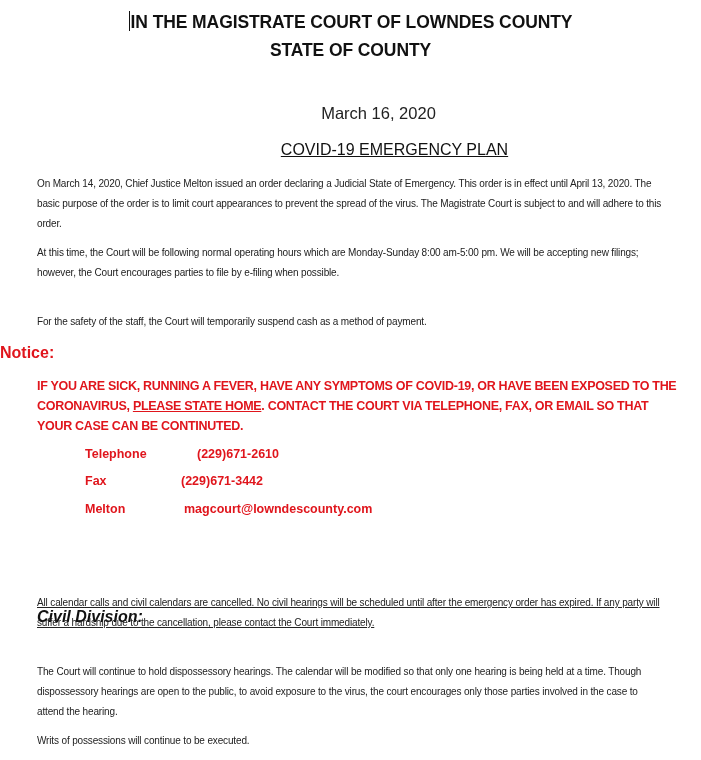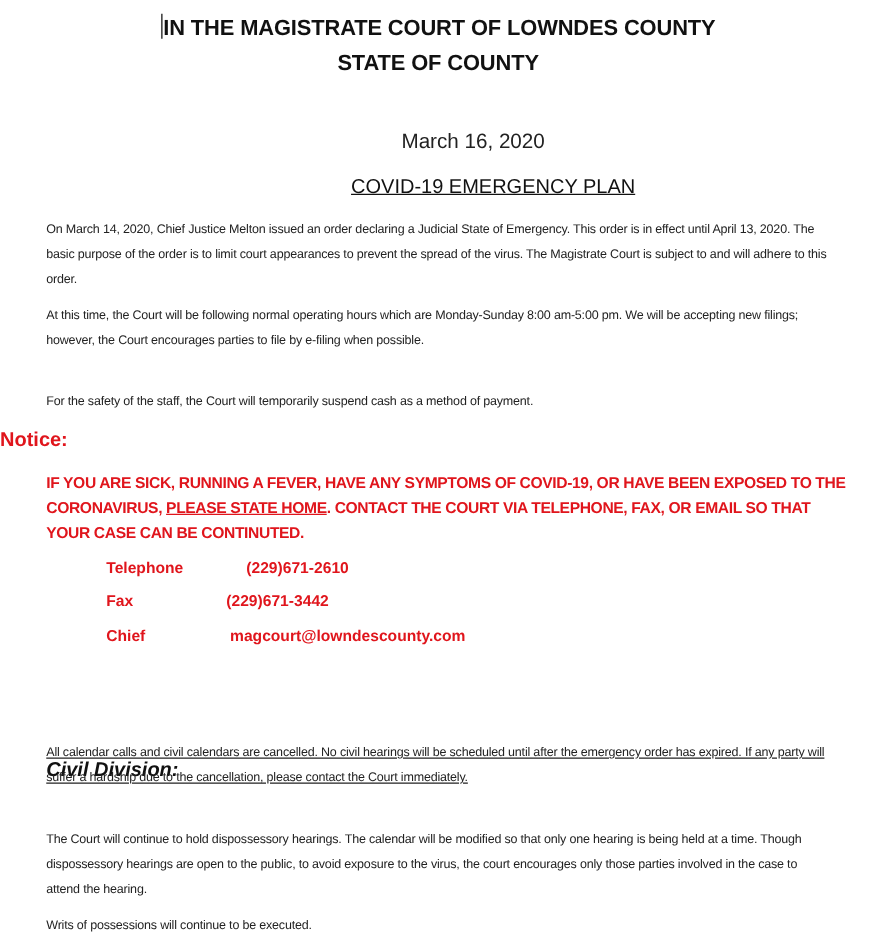--- a/index.html
+++ b/index.html
@@ -53,7 +53,7 @@
     <span class="contact-value" style="left:96px;">(229)671-3442</span>
   </div>
   <div class="contact-row" style="top:502px;">
-    <span class="contact-label">Chief</span>
+    <span class="contact-label">Melton</span>
     <span class="contact-value" style="left:99px;">magcourt@lowndescounty.com</span>
   </div>
 

